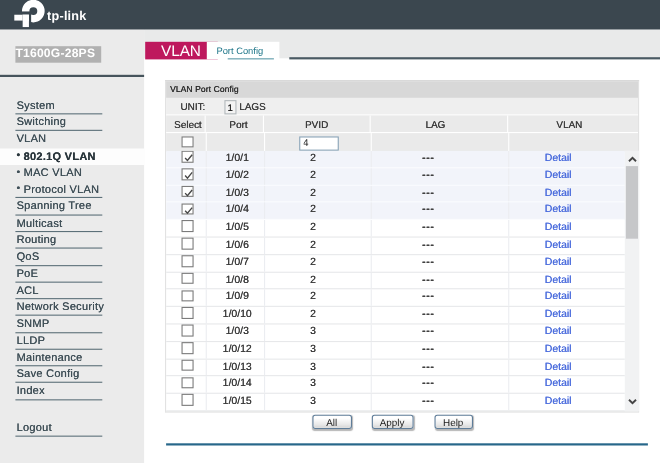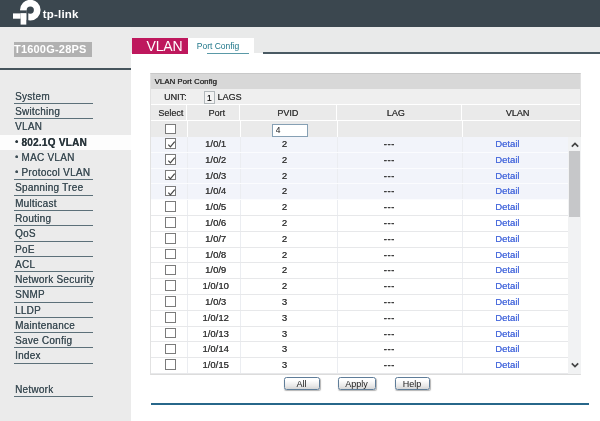--- a/index.html
+++ b/index.html
@@ -102,7 +102,7 @@
       <div class="mi u">Save Config</div>
       <div class="mi u">Index</div>
       <div class="mi" style="height:18px"></div>
-      <div class="mi u">Network</div>
+      <div class="mi u">Logout</div>
     </div>
   </div>
 

